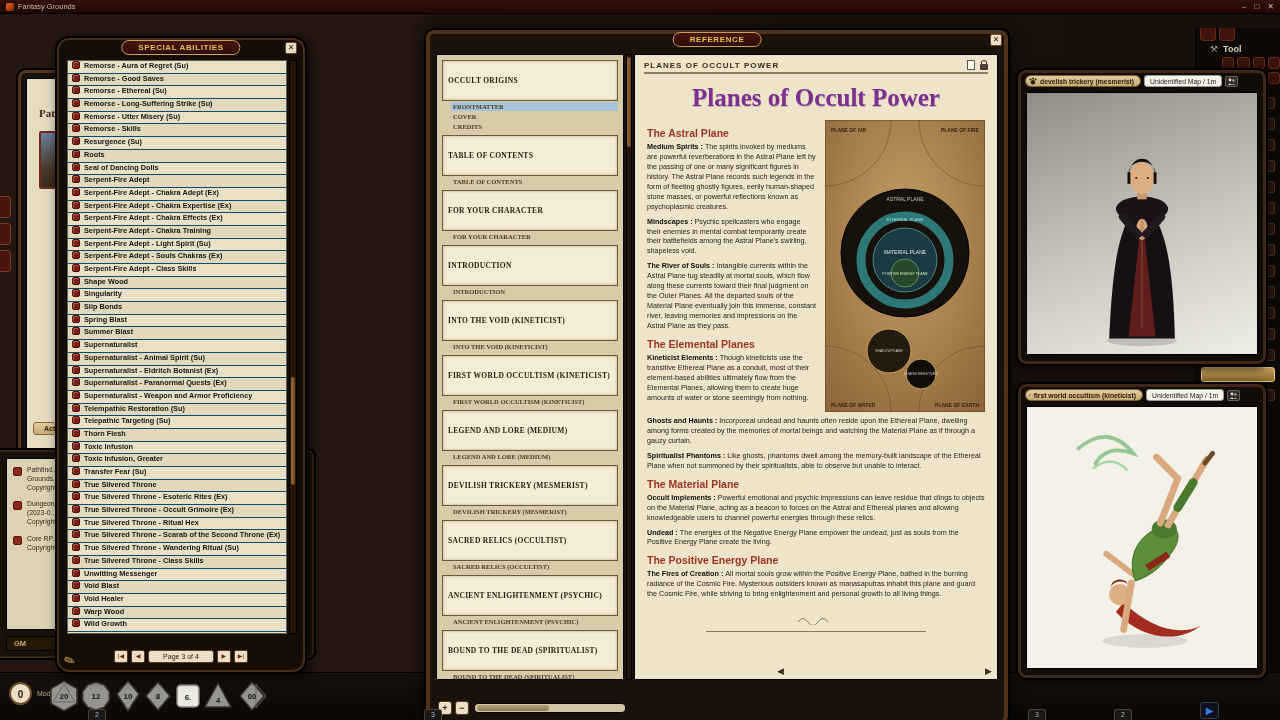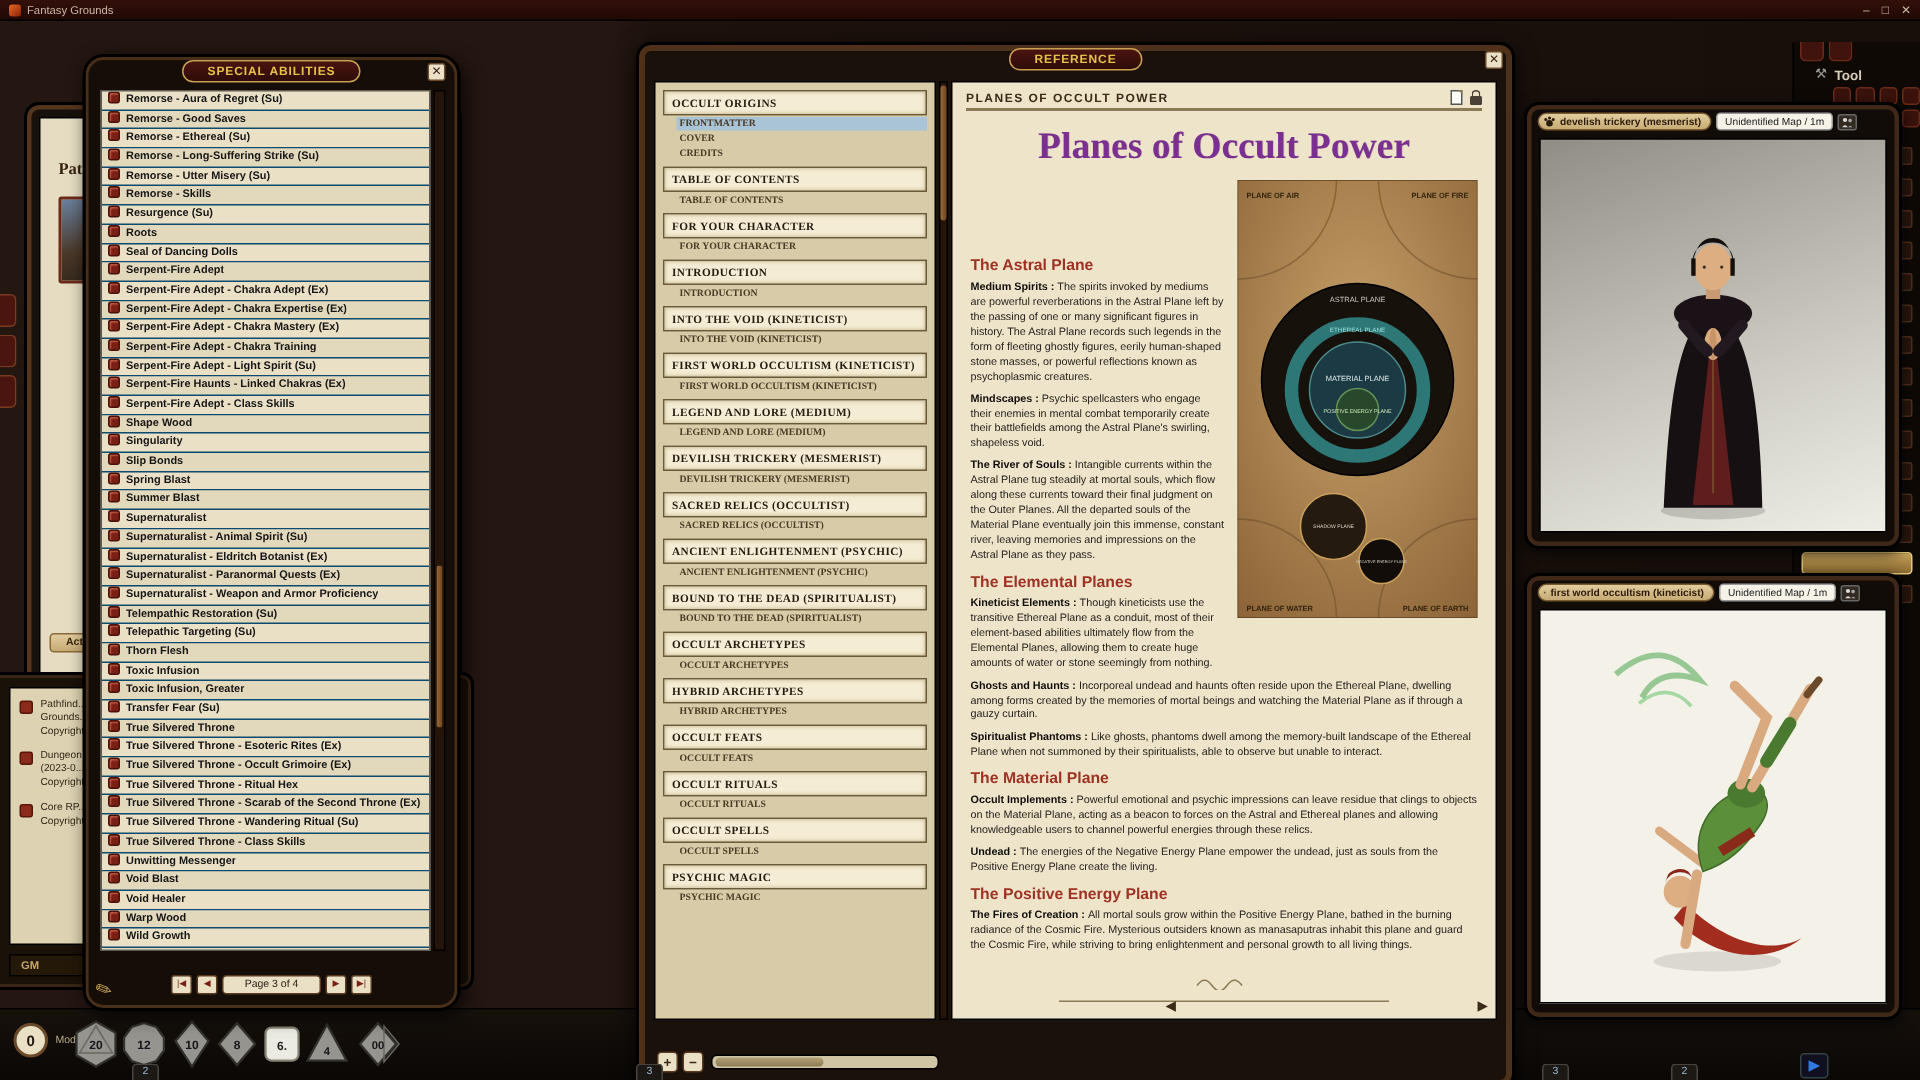--- a/index.html
+++ b/index.html
@@ -91,7 +91,7 @@
   .ref-toc { position:absolute; left:10px; top:24px; width:188px; bottom:44px; background:#d8cca8;
     border:1px solid #000; overflow:hidden; padding-top:1px; }
   .toc-ch { margin:4px 5px 0 5px; background:#f4ecd4; border:1px solid #6b5a3a;
-    box-shadow:inset 0 0 3px #b8a87a; padding:3px 5px;
+    box-shadow:inset 0 0 3px #b8a87a; padding:15px 5px;
     font-family:"Liberation Serif","DejaVu Serif",serif; font-weight:bold; font-size:7.5px;
     letter-spacing:0.3px; color:#241a0e; cursor:pointer; white-space:nowrap; overflow:hidden; }
   .toc-sub { margin:1px 5px 0 14px; padding:1px 2px;

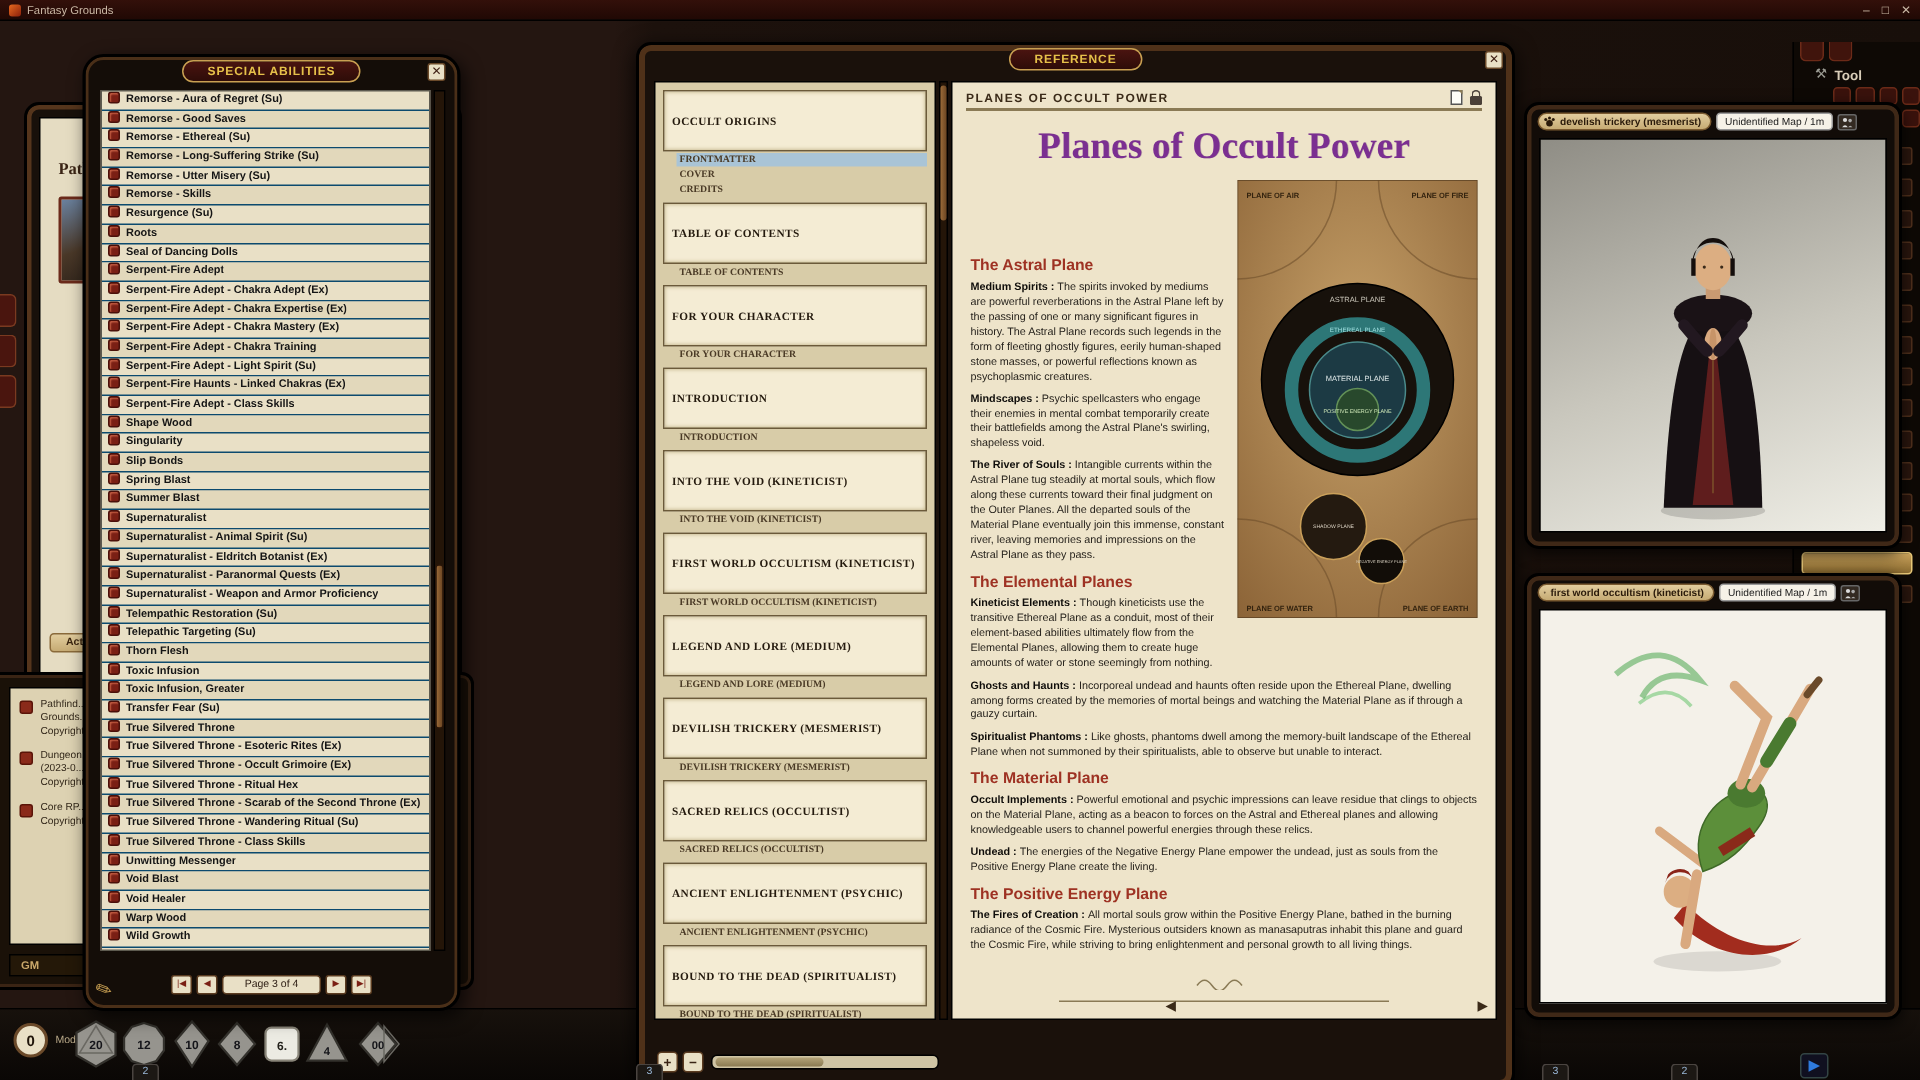--- a/index.html
+++ b/index.html
@@ -121,7 +121,7 @@
     font-weight:bold; font-size:25px; color:#7b2f91; margin:6px 0 8px;
     text-shadow:0.5px 0.5px 0 rgba(60,20,80,.25); }
   .doc-row { display:flex; gap:9px; }
-  .doc-left { flex:1; min-width:0;margin-top:44px; }
+  .doc-left { flex:1; min-width:0; }
   .doc-diagram { width:160px; flex:none; }
   .sec-h { font-weight:bold; font-size:10.5px; color:#9e3223; margin:7px 0 3px; }
   .sec-p { font-size:7.2px; line-height:1.38; color:#26221c; margin:0 0 5px; }

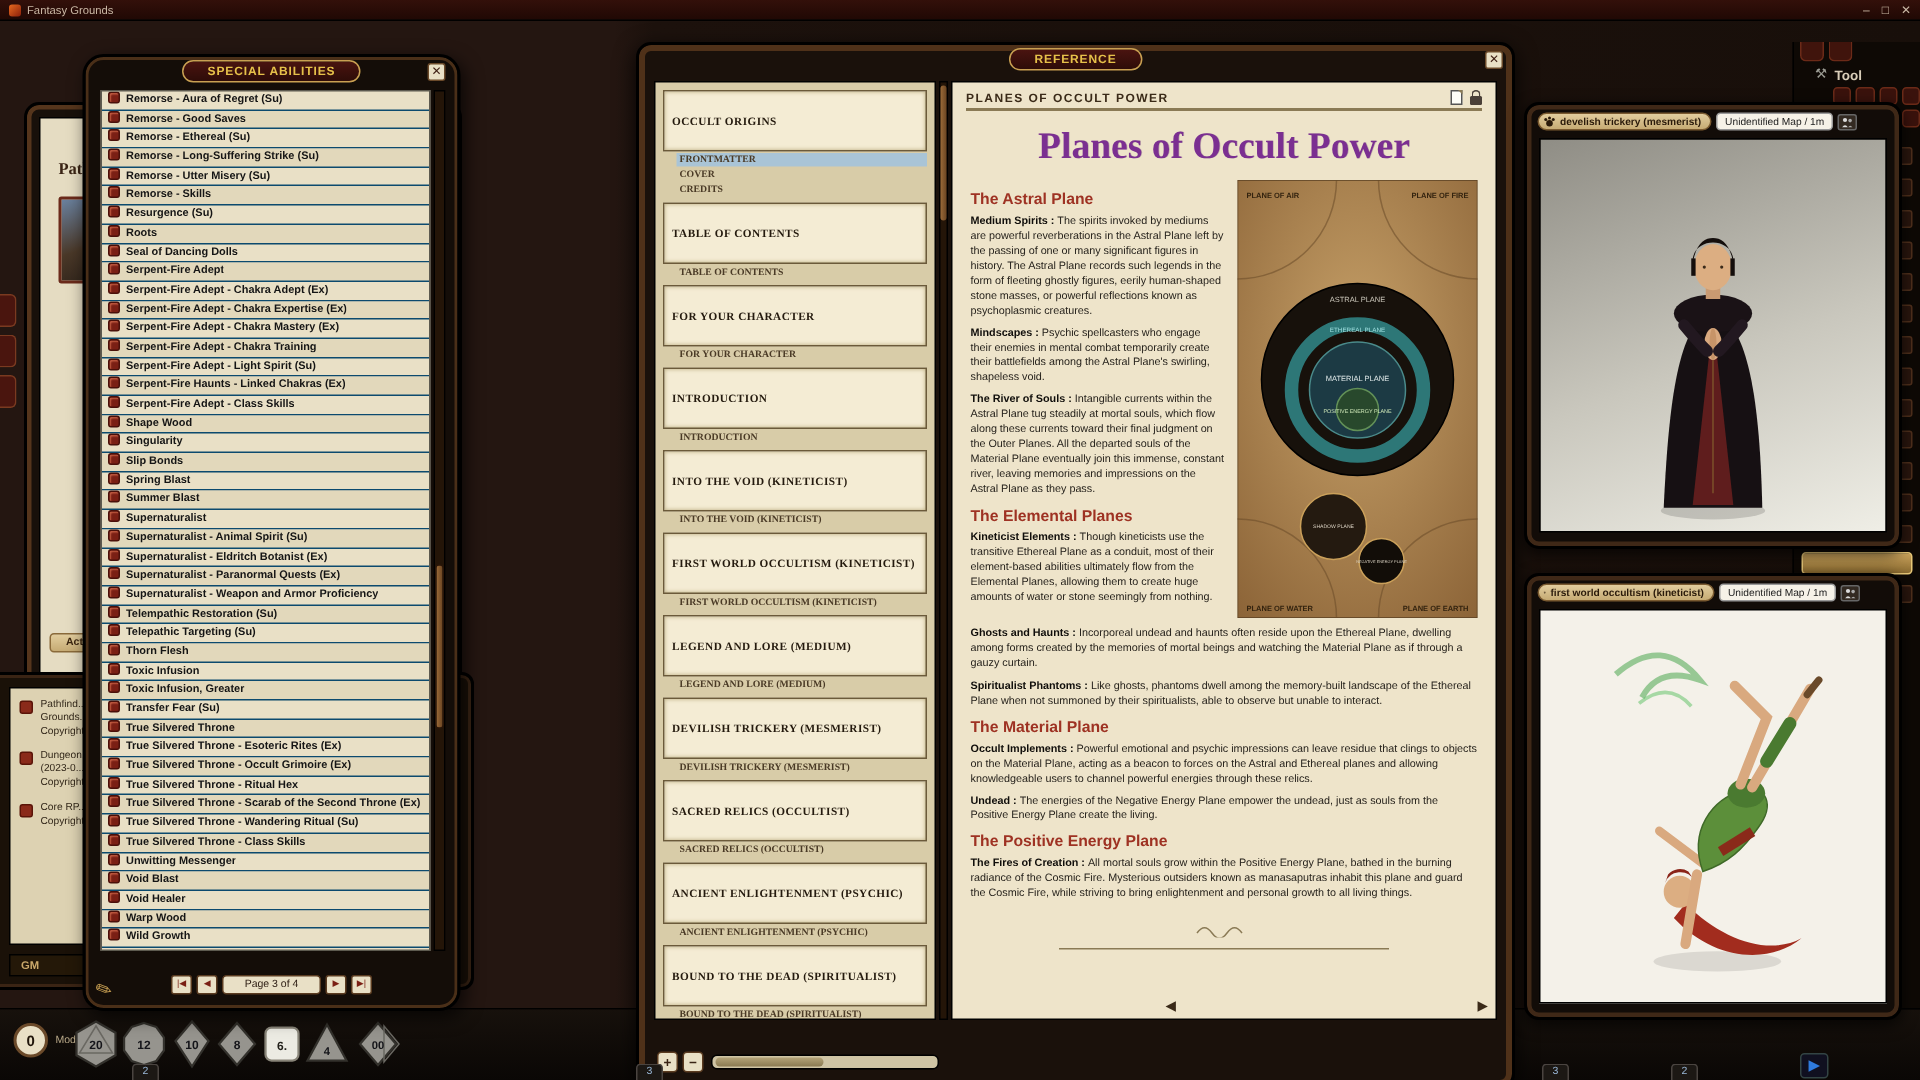--- a/index.html
+++ b/index.html
@@ -309,7 +309,7 @@
         </div>
         <div class="sa-row">
           <span class="sa-ico"></span>
-          <span class="sa-label">Serpent-Fire Adept - Chakra Mastery (Ex)</span>
+          <span class="sa-label">Serpent-Fire Adept - Chakra Effects (Ex)</span>
         </div>
         <div class="sa-row">
           <span class="sa-ico"></span>

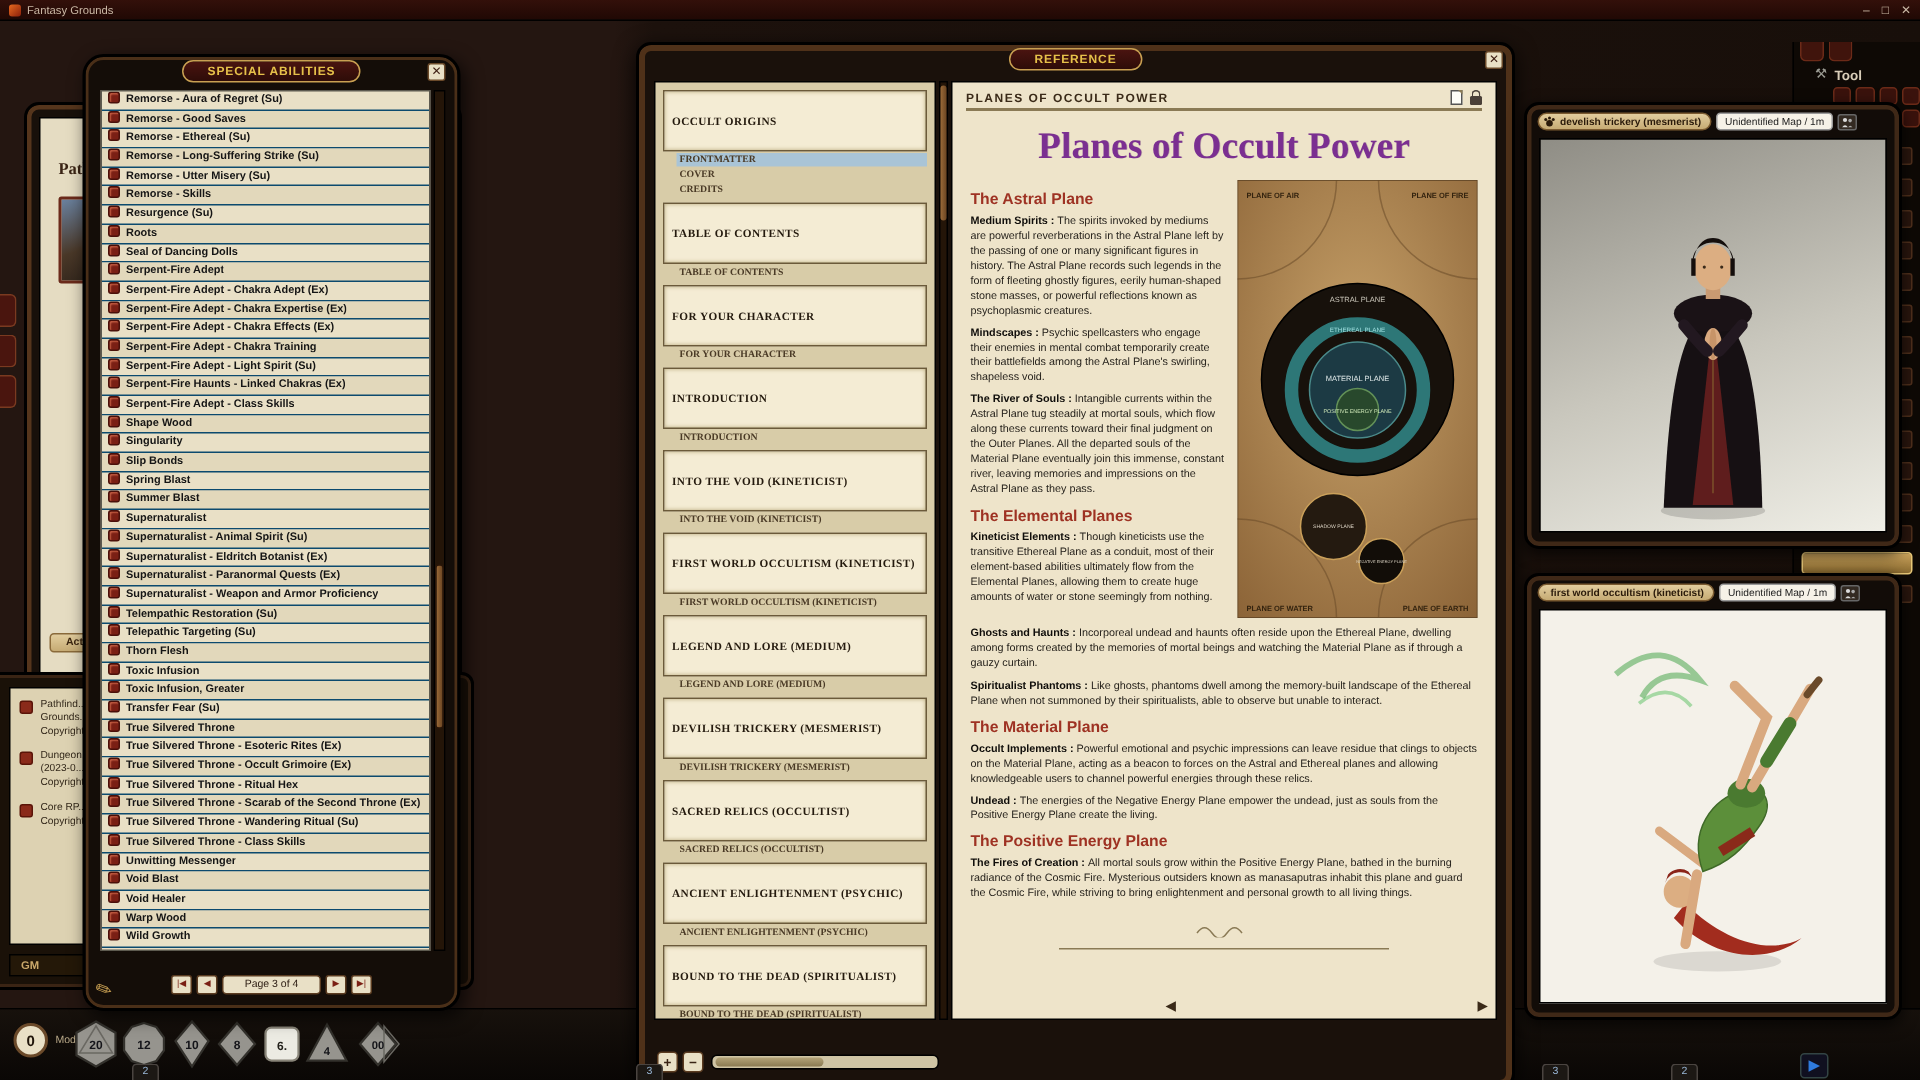--- a/index.html
+++ b/index.html
@@ -321,7 +321,7 @@
         </div>
         <div class="sa-row">
           <span class="sa-ico"></span>
-          <span class="sa-label">Serpent-Fire Haunts - Linked Chakras (Ex)</span>
+          <span class="sa-label">Serpent-Fire Adept - Souls Chakras (Ex)</span>
         </div>
         <div class="sa-row">
           <span class="sa-ico"></span>

